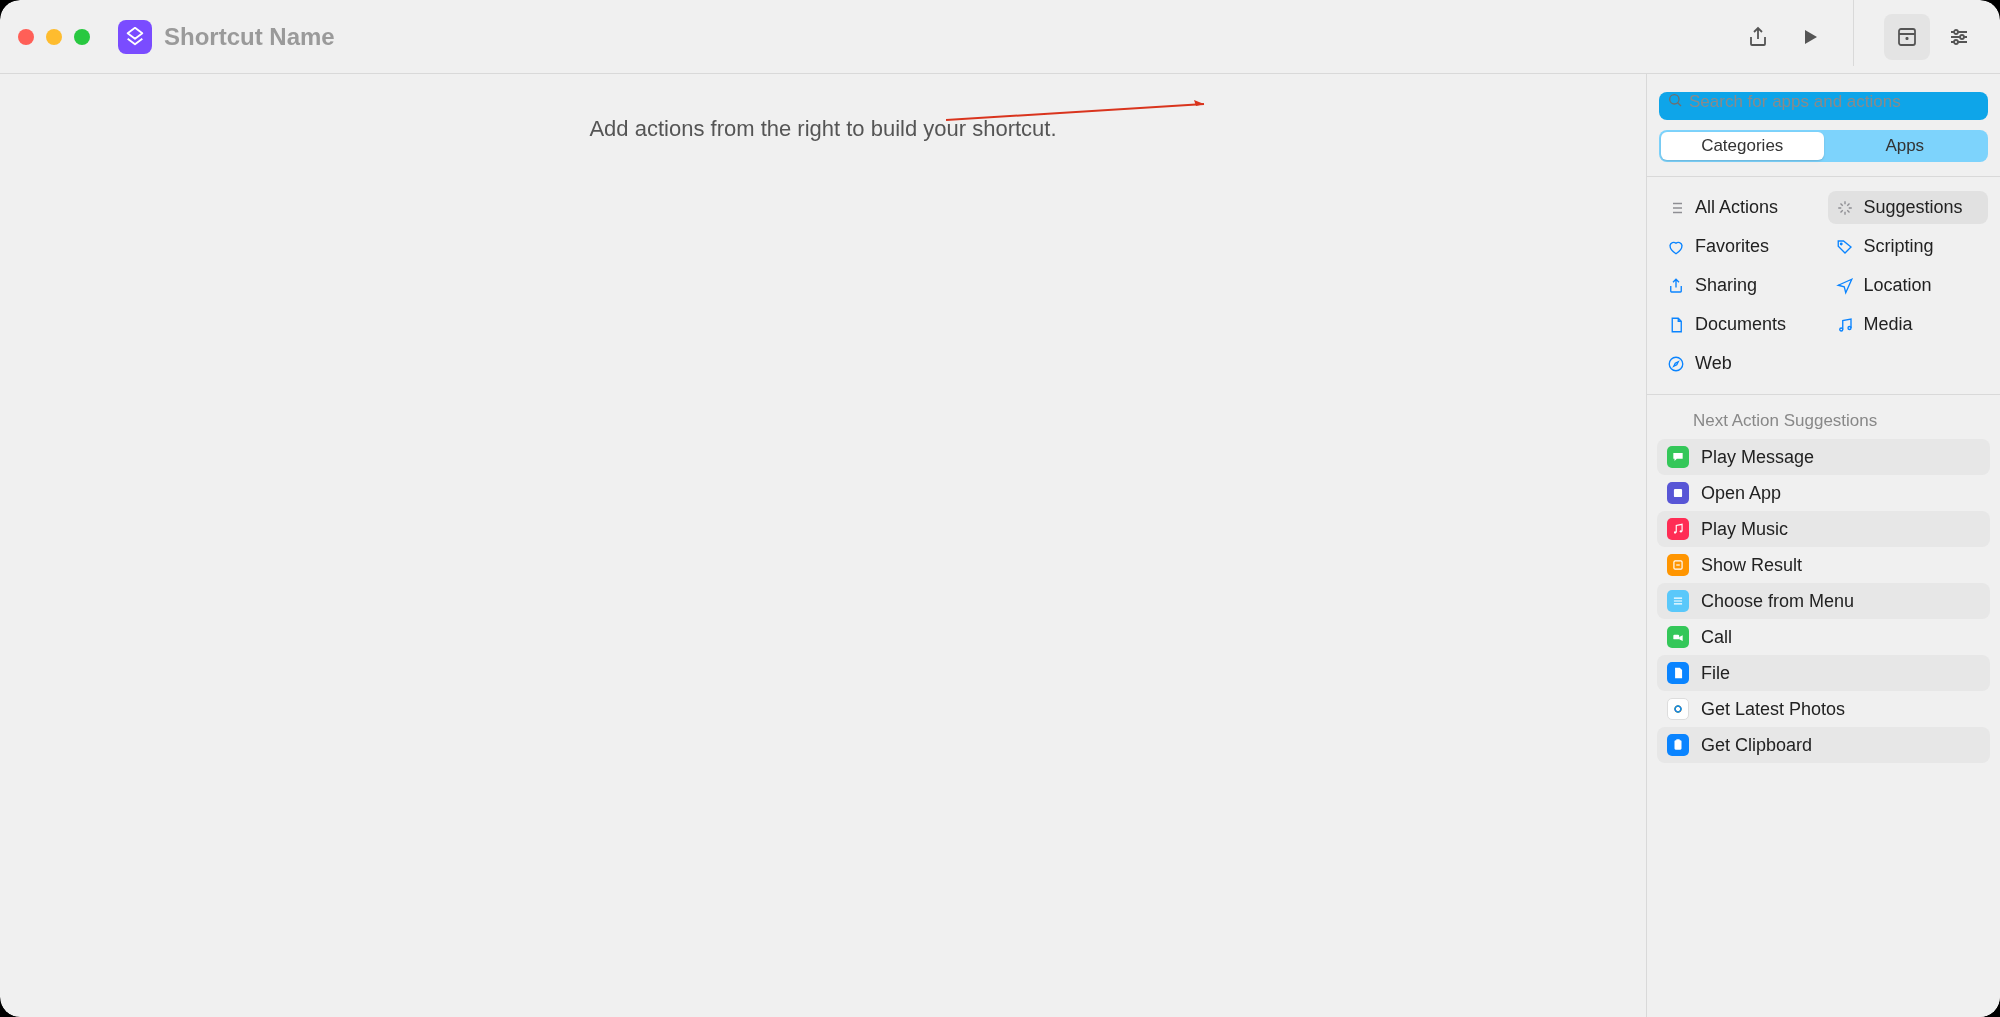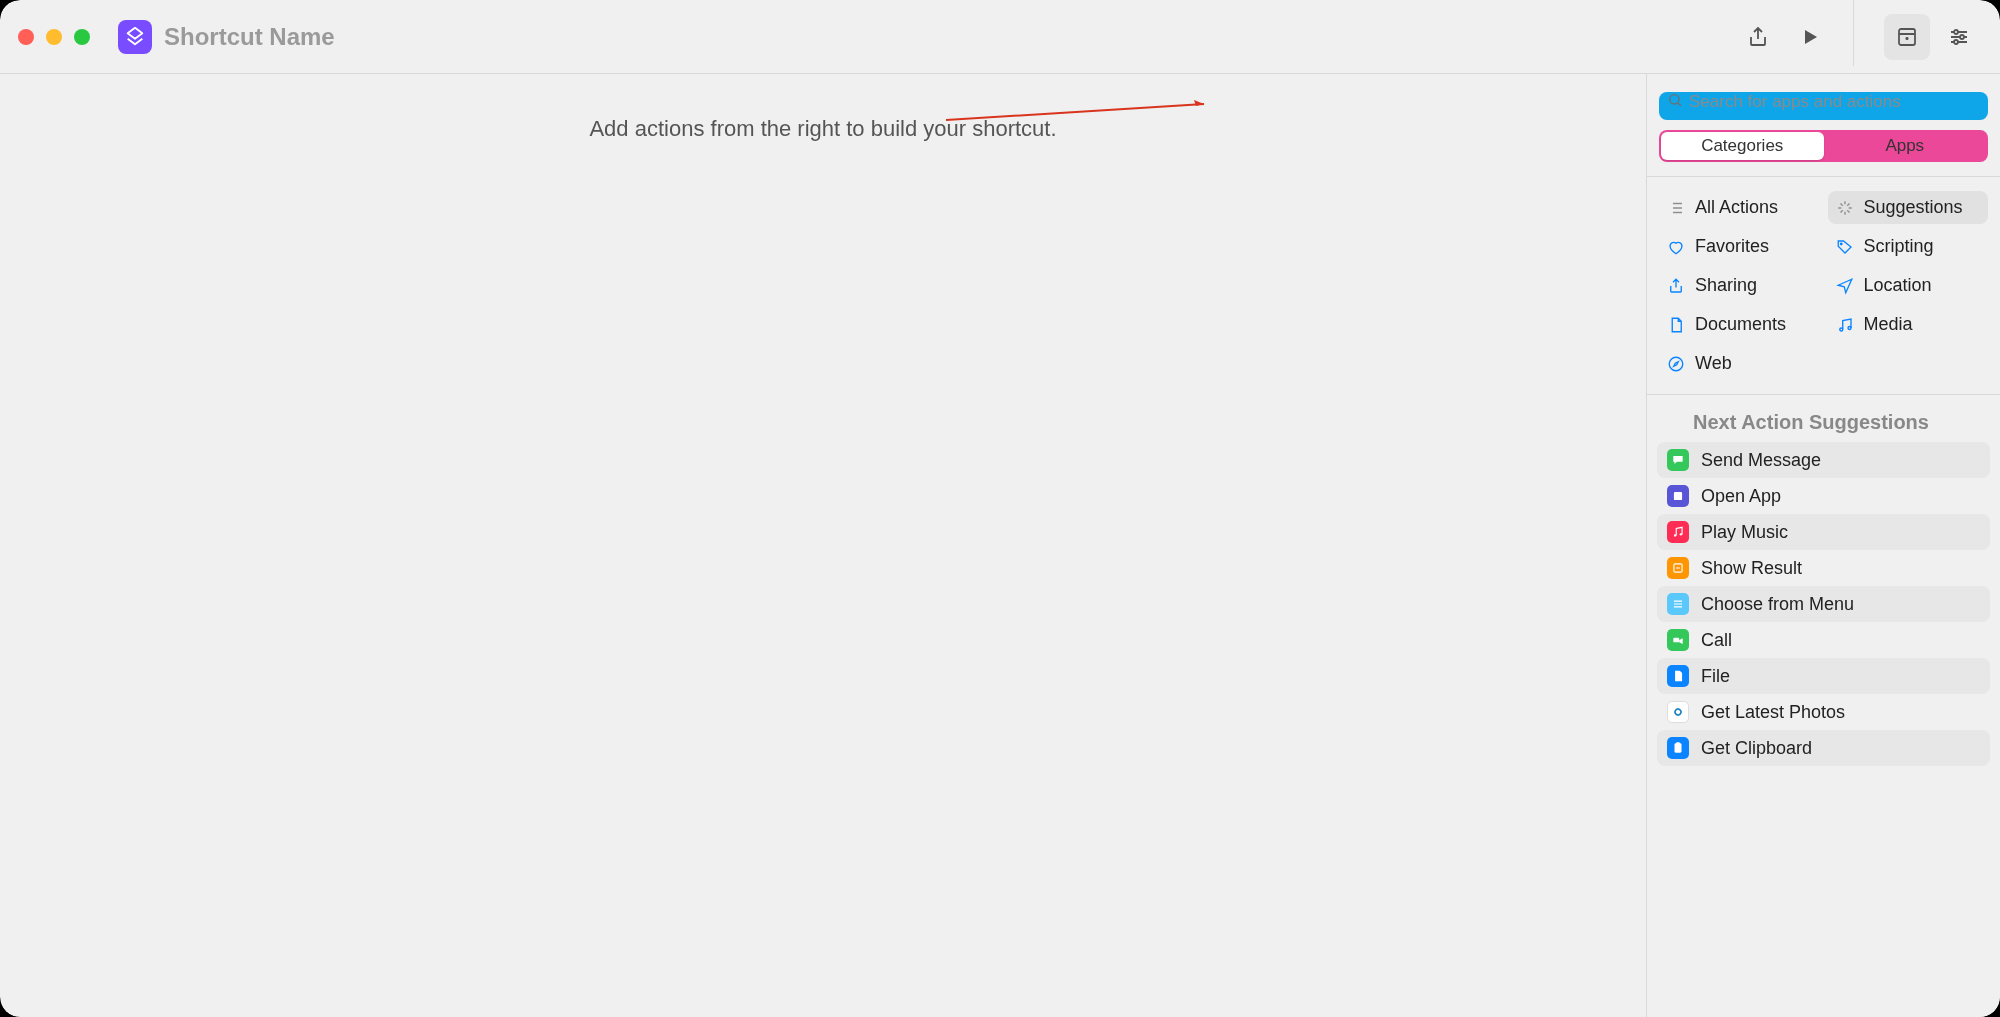--- a/index.html
+++ b/index.html
@@ -105,7 +105,7 @@
 
 .segmented-wrap { padding: 0 12px 14px 12px; border-bottom: 1px solid #d9d9d9; }
 .segmented {
-  display:flex; background:#ec4899; border-radius:8px; padding:2px;align-items:center;
+  display:flex; background:#7dd3fc; border-radius:8px; padding:2px;align-items:center;
 }
 .segmented .seg {
   flex:1; text-align:center; padding:4px 0;

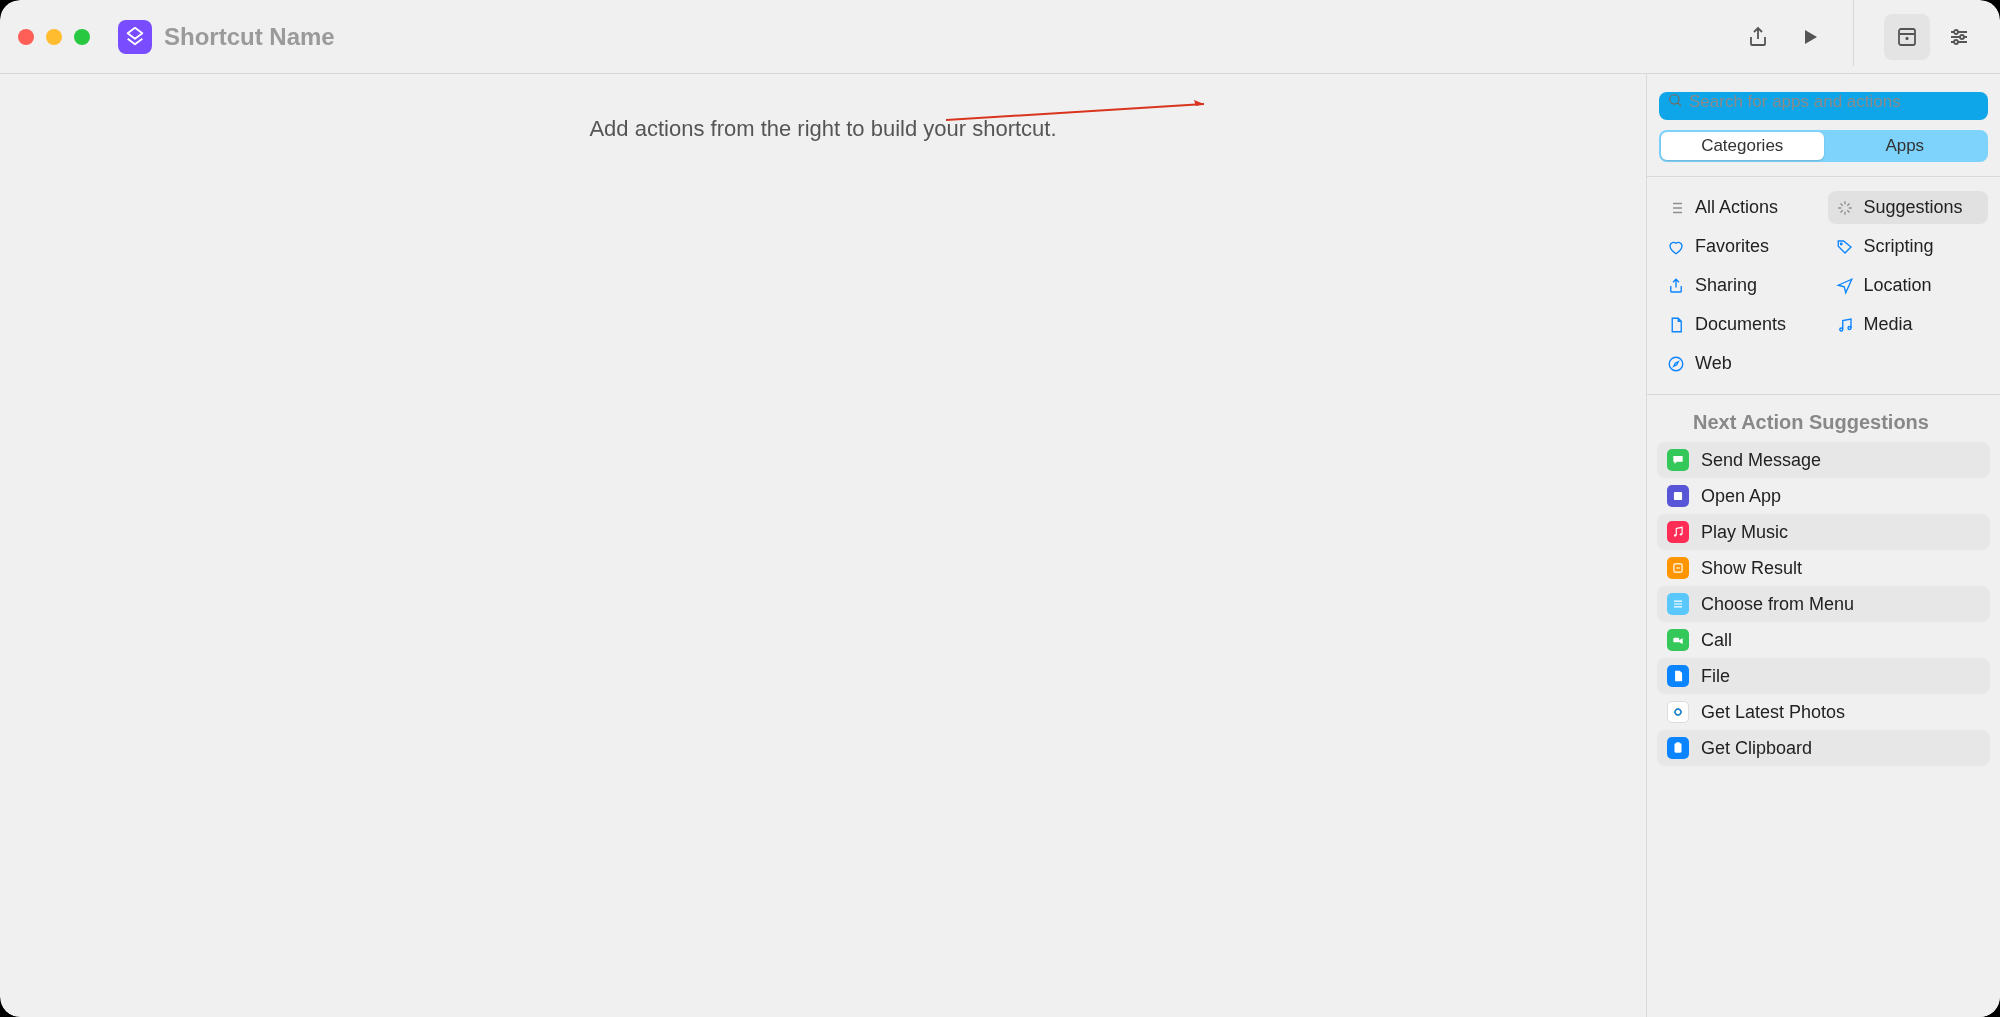--- a/index.html
+++ b/index.html
@@ -138,7 +138,7 @@
 
 
 .sugg-header {
-  font-size:20px; color:#888; font-weight:700;
+  font-size:17px; color:#888; font-weight:400;
   padding: 16px 0 8px 46px;
 }
 .sugg-list { padding: 0 10px; }

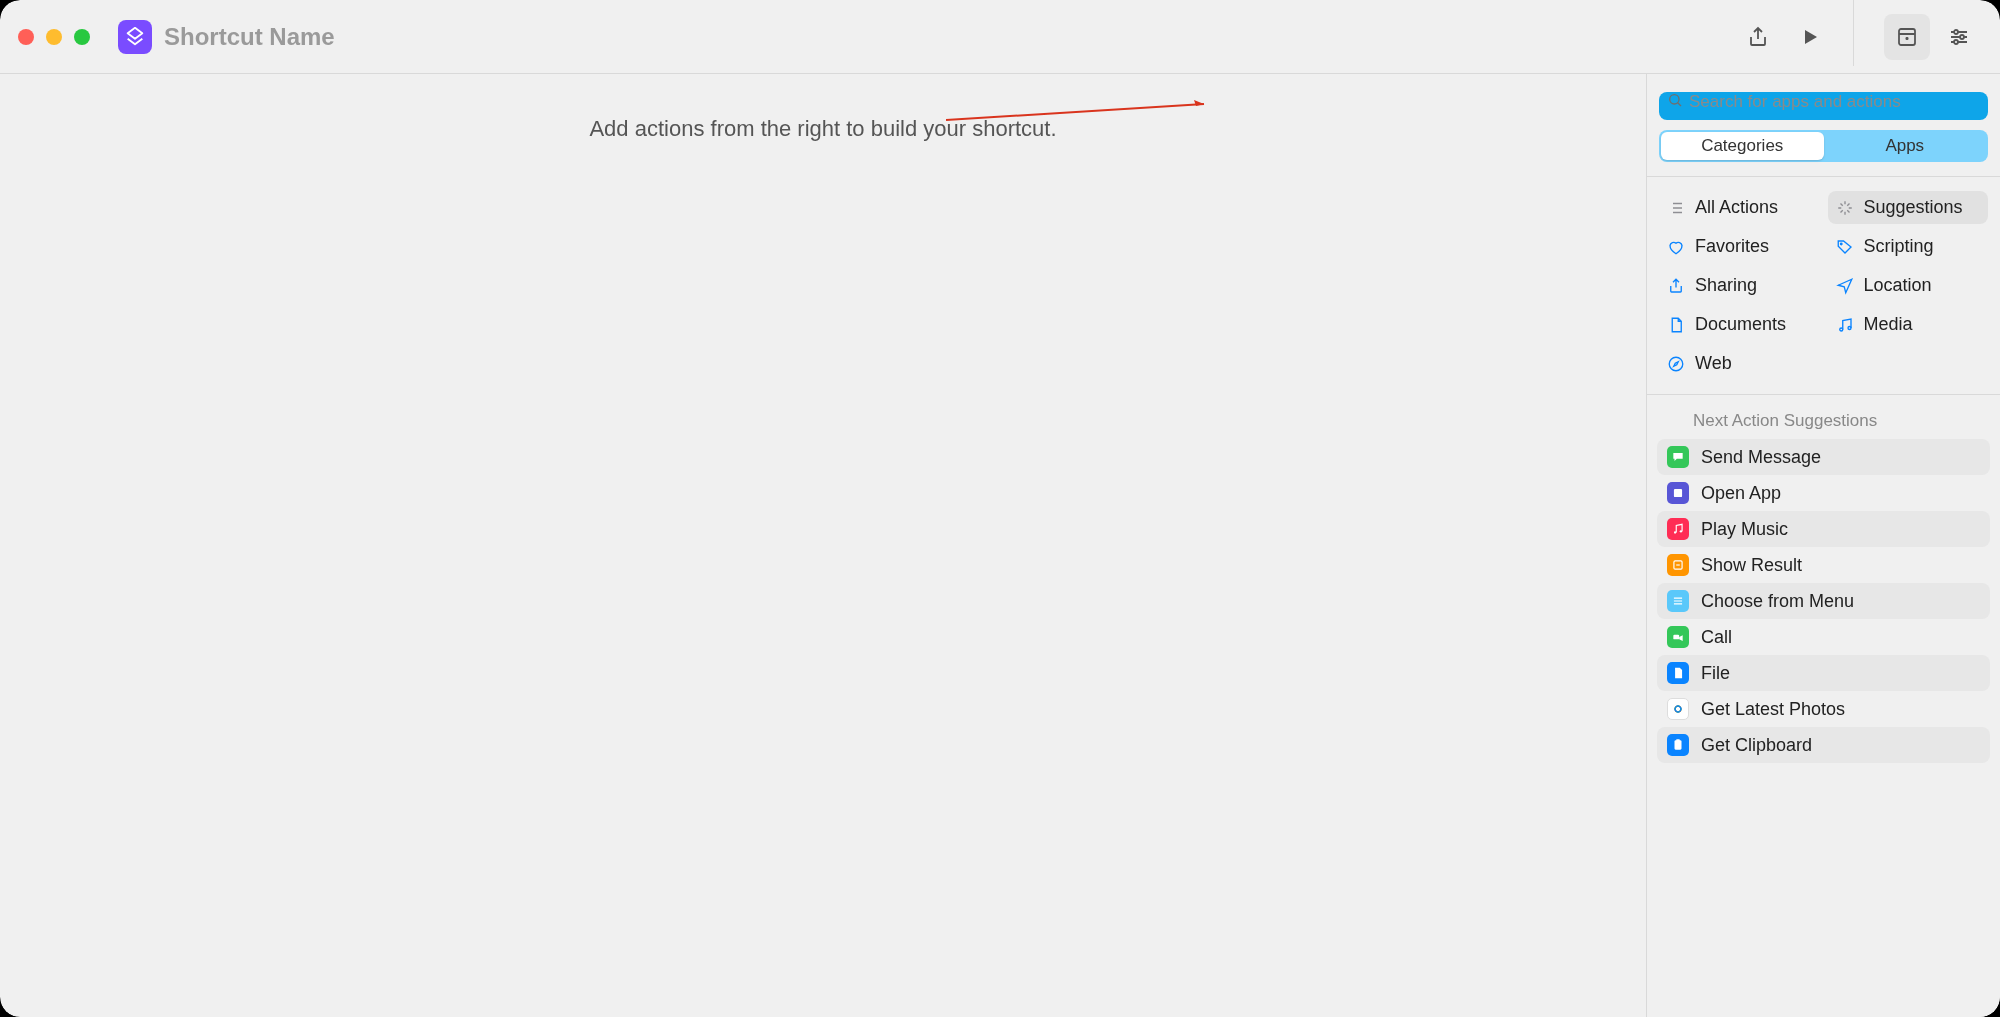--- a/index.html
+++ b/index.html
@@ -322,7 +322,7 @@
                 <path d="M4 5h16v10H10l-4 4v-4H4z" fill="#fff"></path>
               </svg>
             </span>
-            <span>Send Message</span>
+            <span>Play Message</span>
           </div>
           <div class="sugg-item">
             <span class="app-ico" style="background:#5856d6;">

